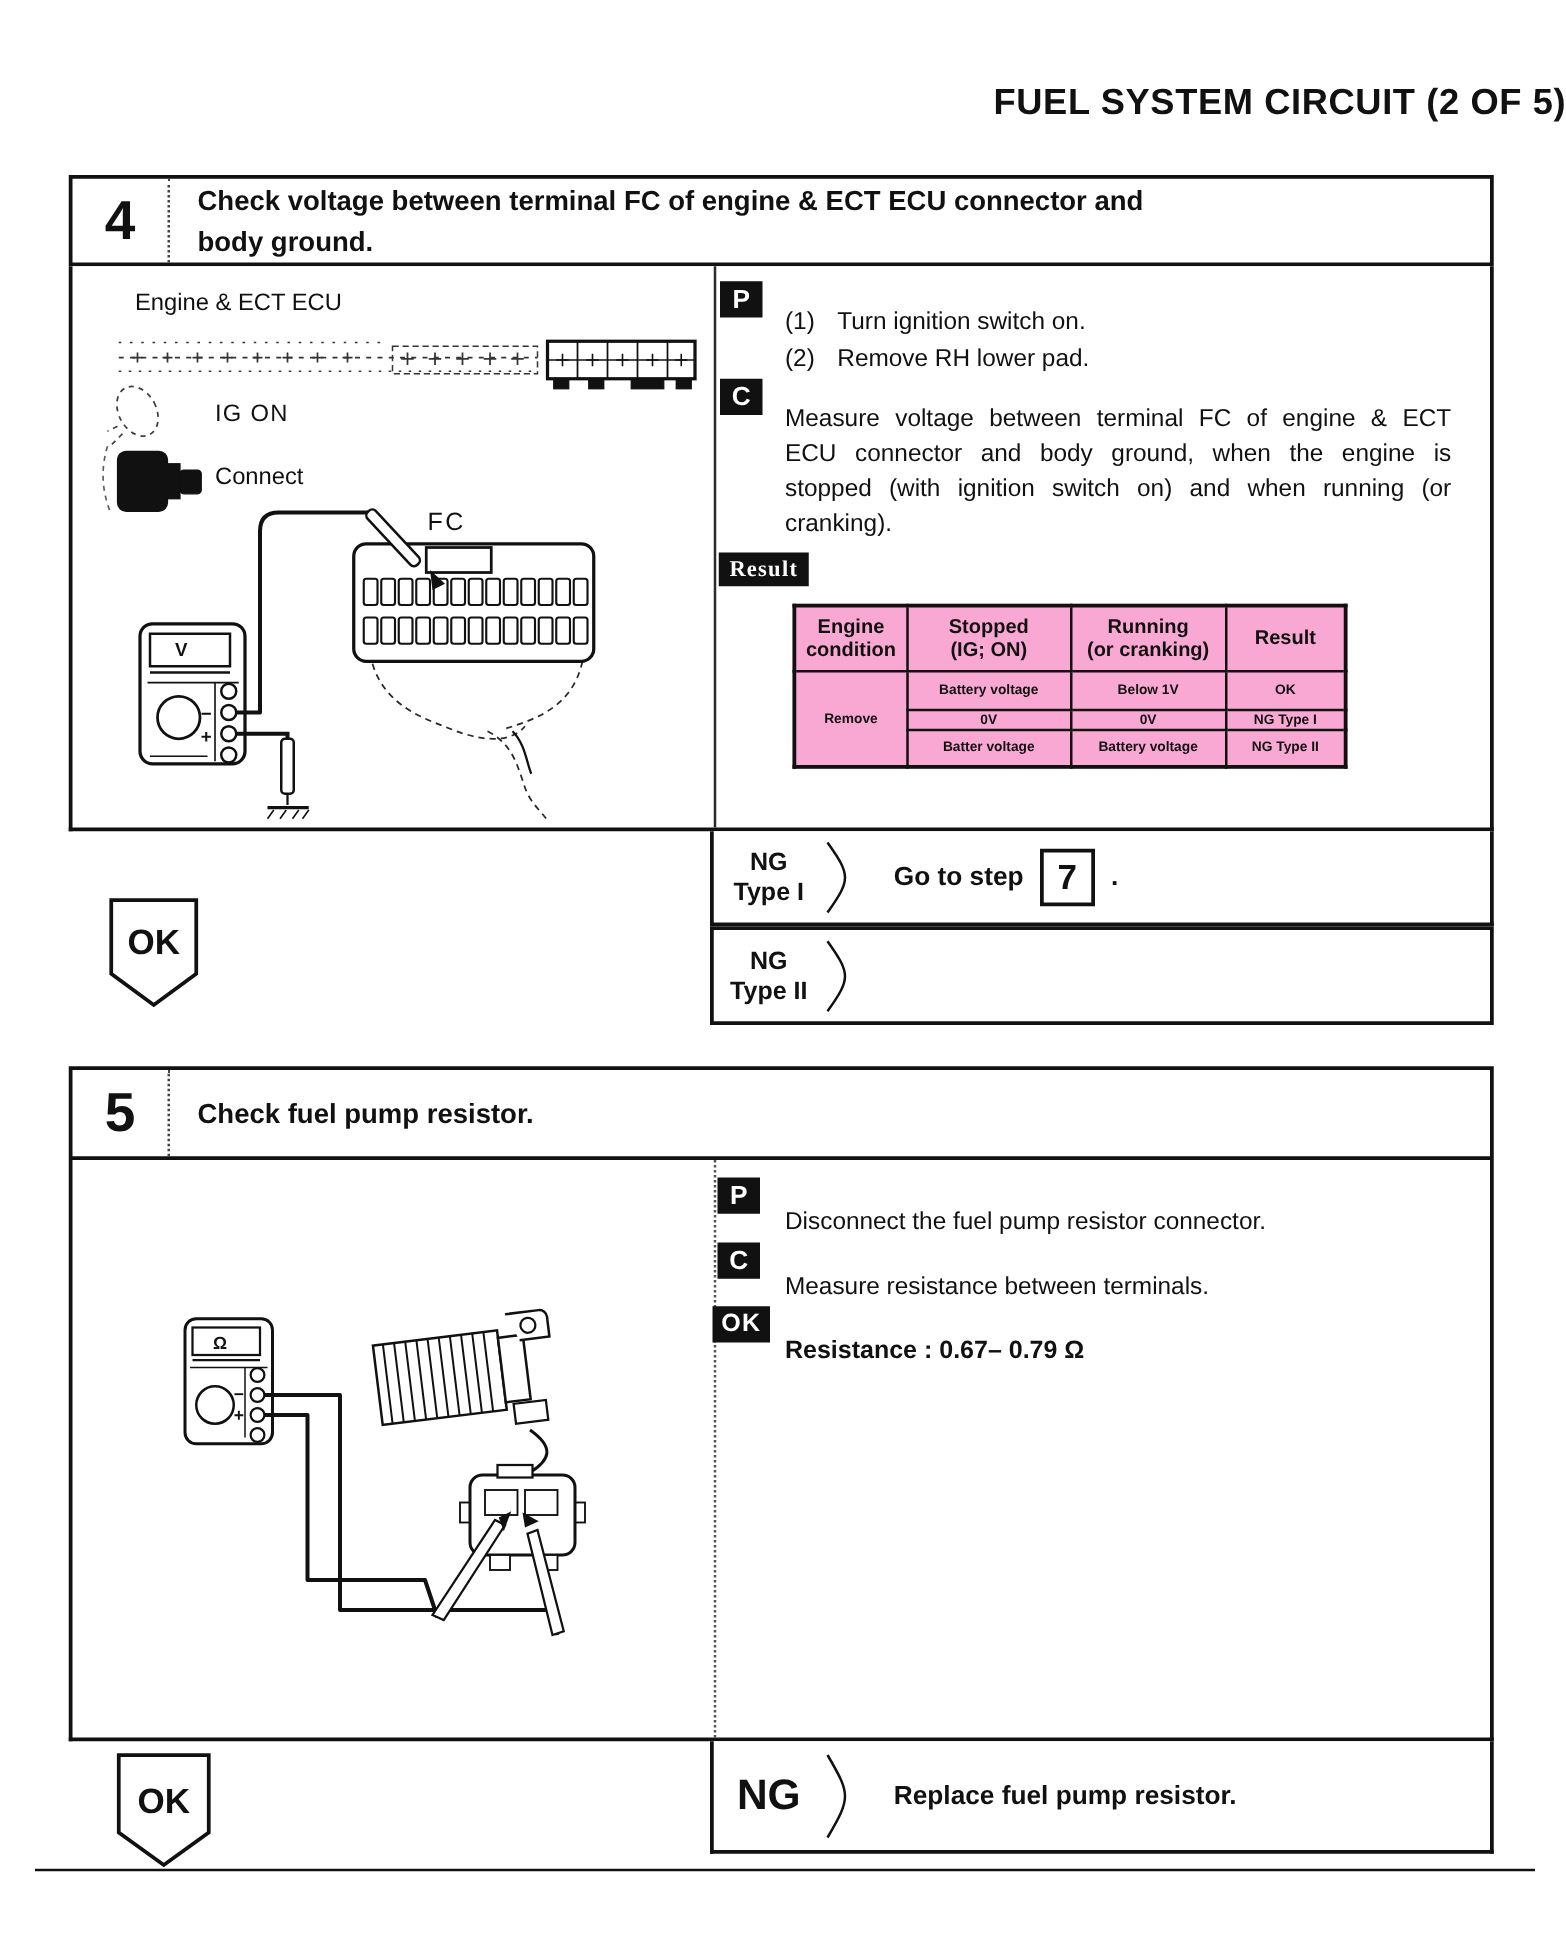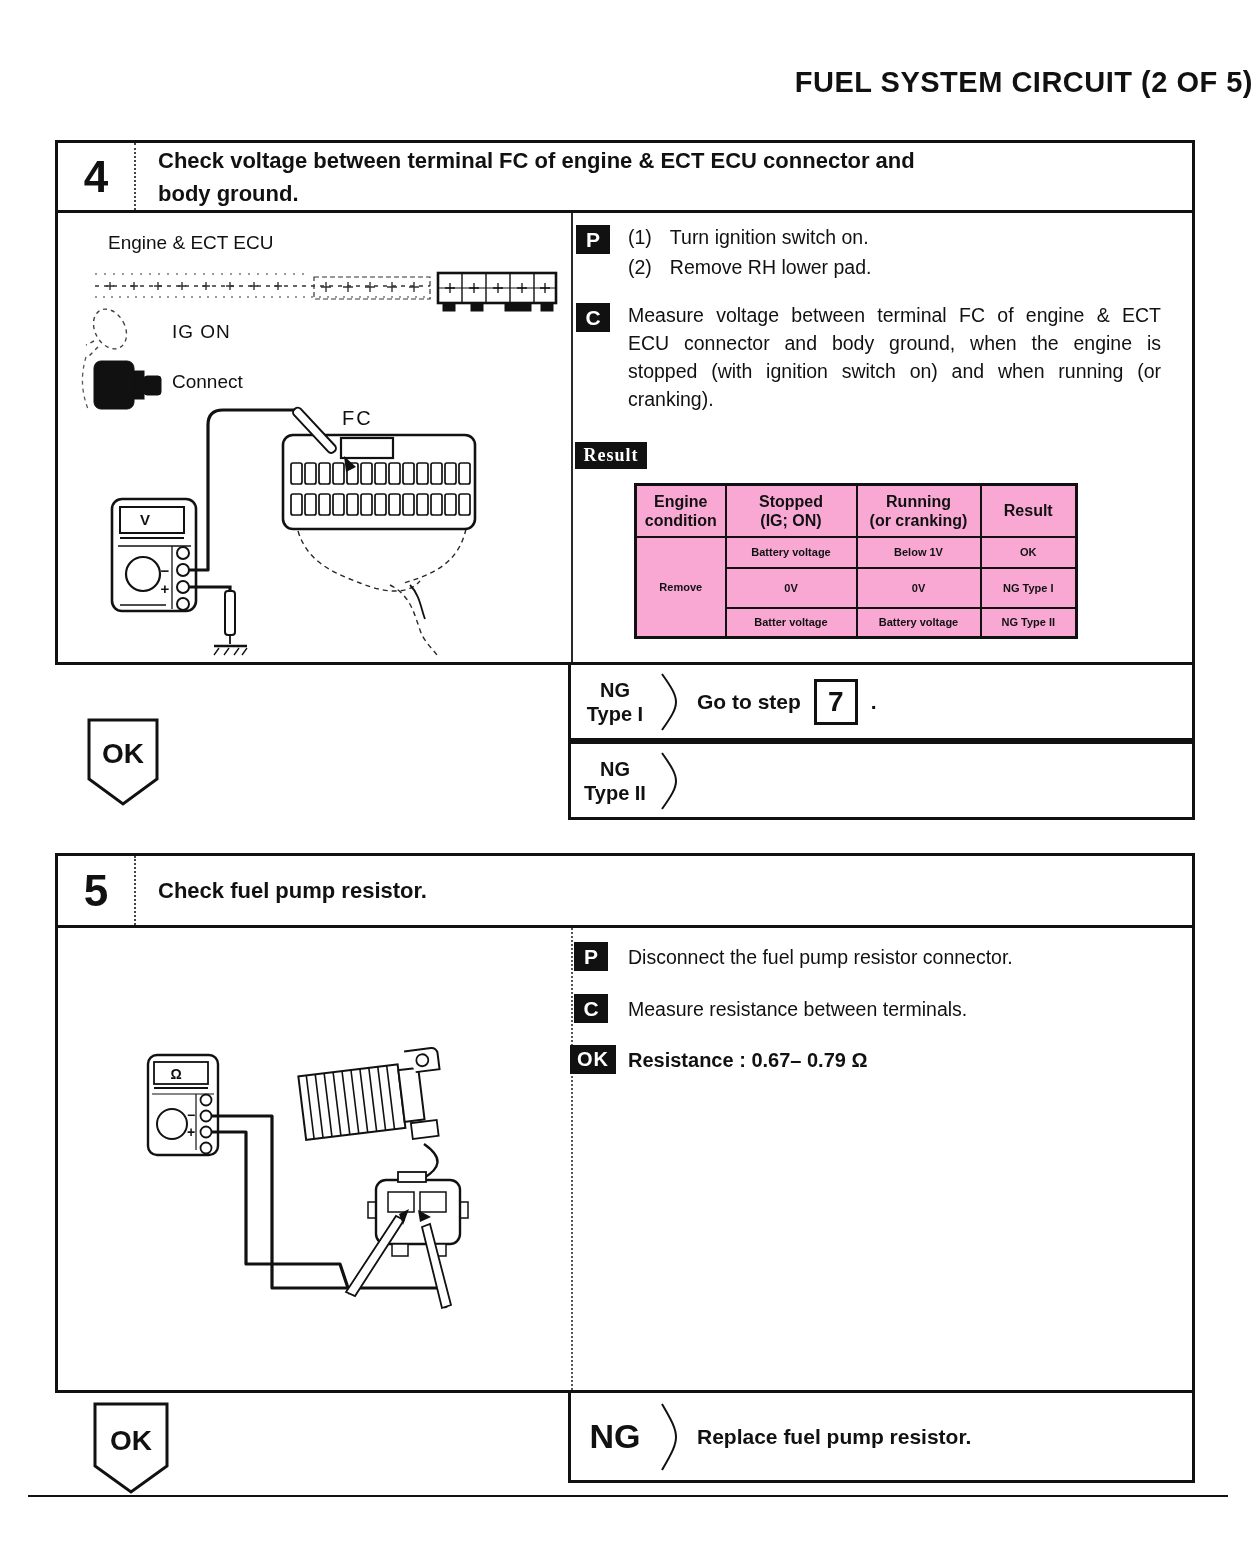--- a/index.html
+++ b/index.html
@@ -29,7 +29,7 @@
   .tag-ok{width:46px;height:29px;font-size:20px;letter-spacing:1px;}
   .tag-result{width:72px;height:27px;font-family:"Liberation Serif",serif;
               font-size:18px;letter-spacing:1px;}
-  .bodytext{position:absolute;font-size:19.5px;line-height:28px;}
+  .bodytext{position:absolute;font-size:19.5px;line-height:28px;margin-top:20px;}
   .just{text-align:justify;word-spacing:4px;}
   .boldtext{font-weight:bold;}
   

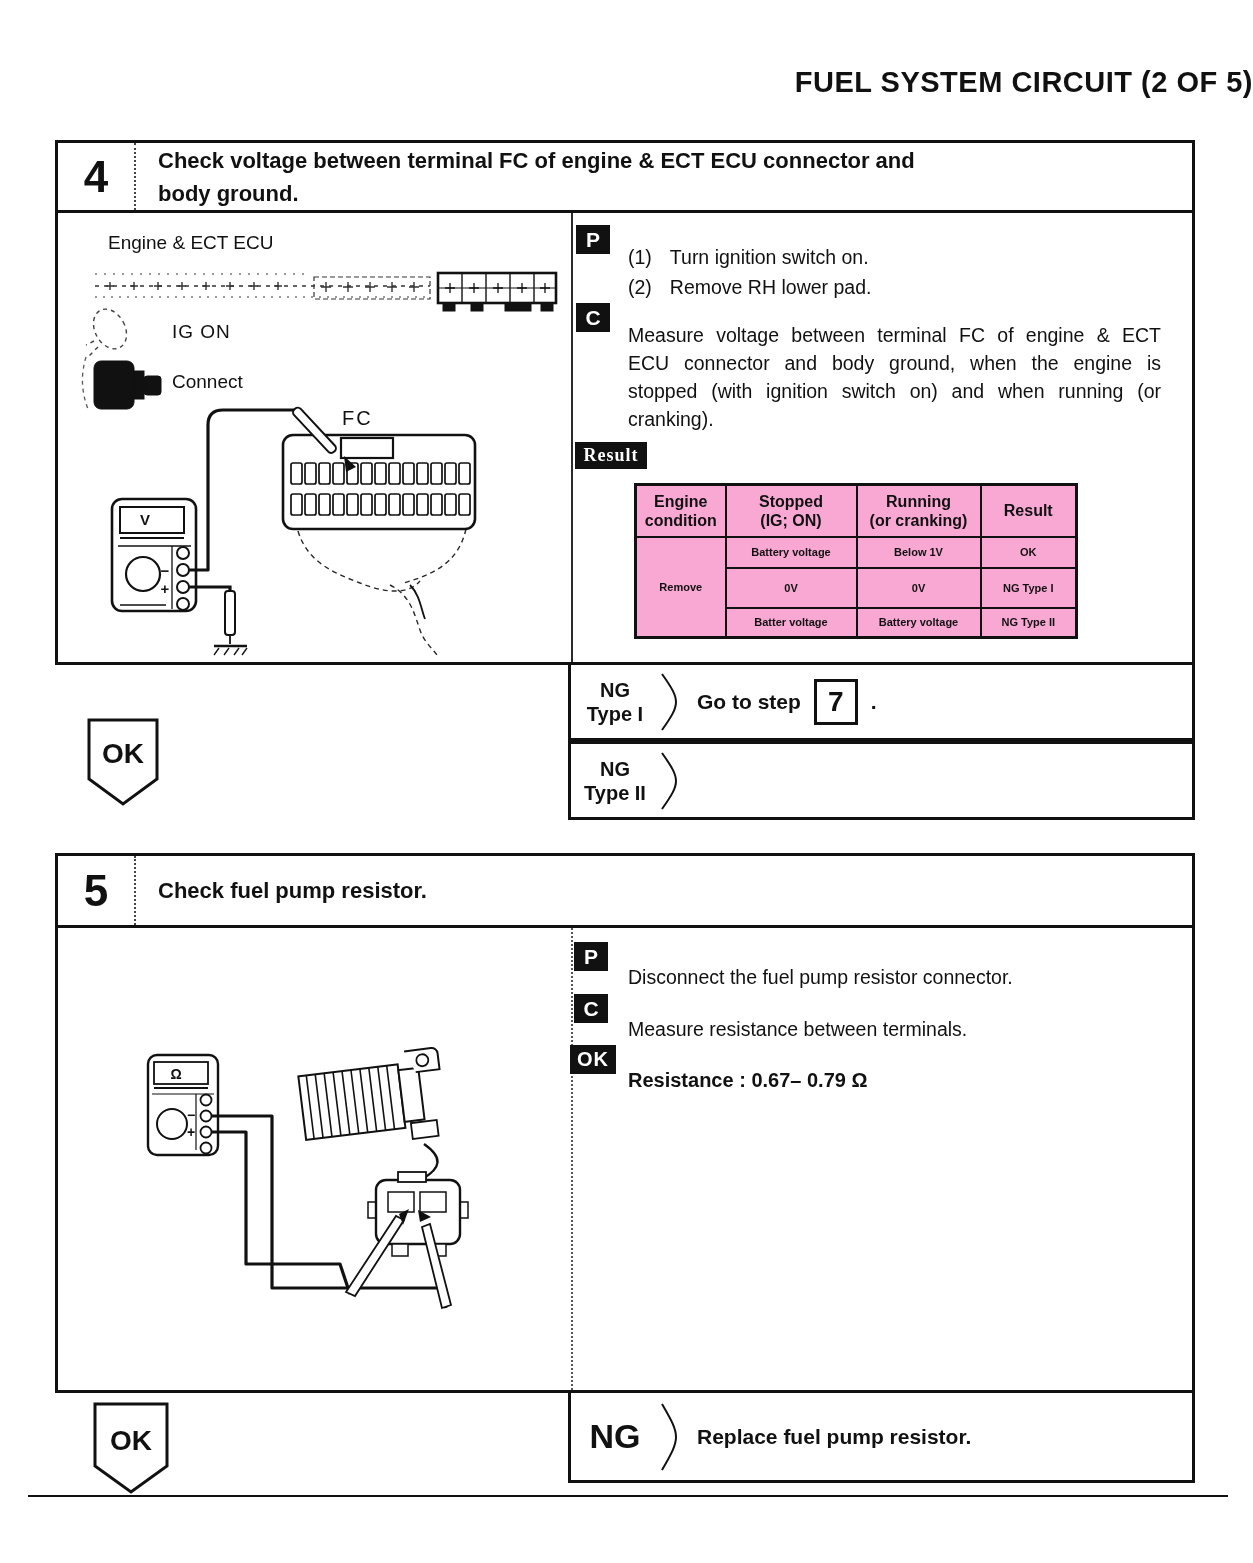--- a/index.html
+++ b/index.html
@@ -229,7 +229,7 @@
           <td>Below 1V</td>
           <td class="thickl">OK</td>
         </tr>
-        <tr style="height:40px;">
+        <tr style="height:16px;">
           <td>0V</td>
           <td>0V</td>
           <td class="thickl">NG Type I</td>

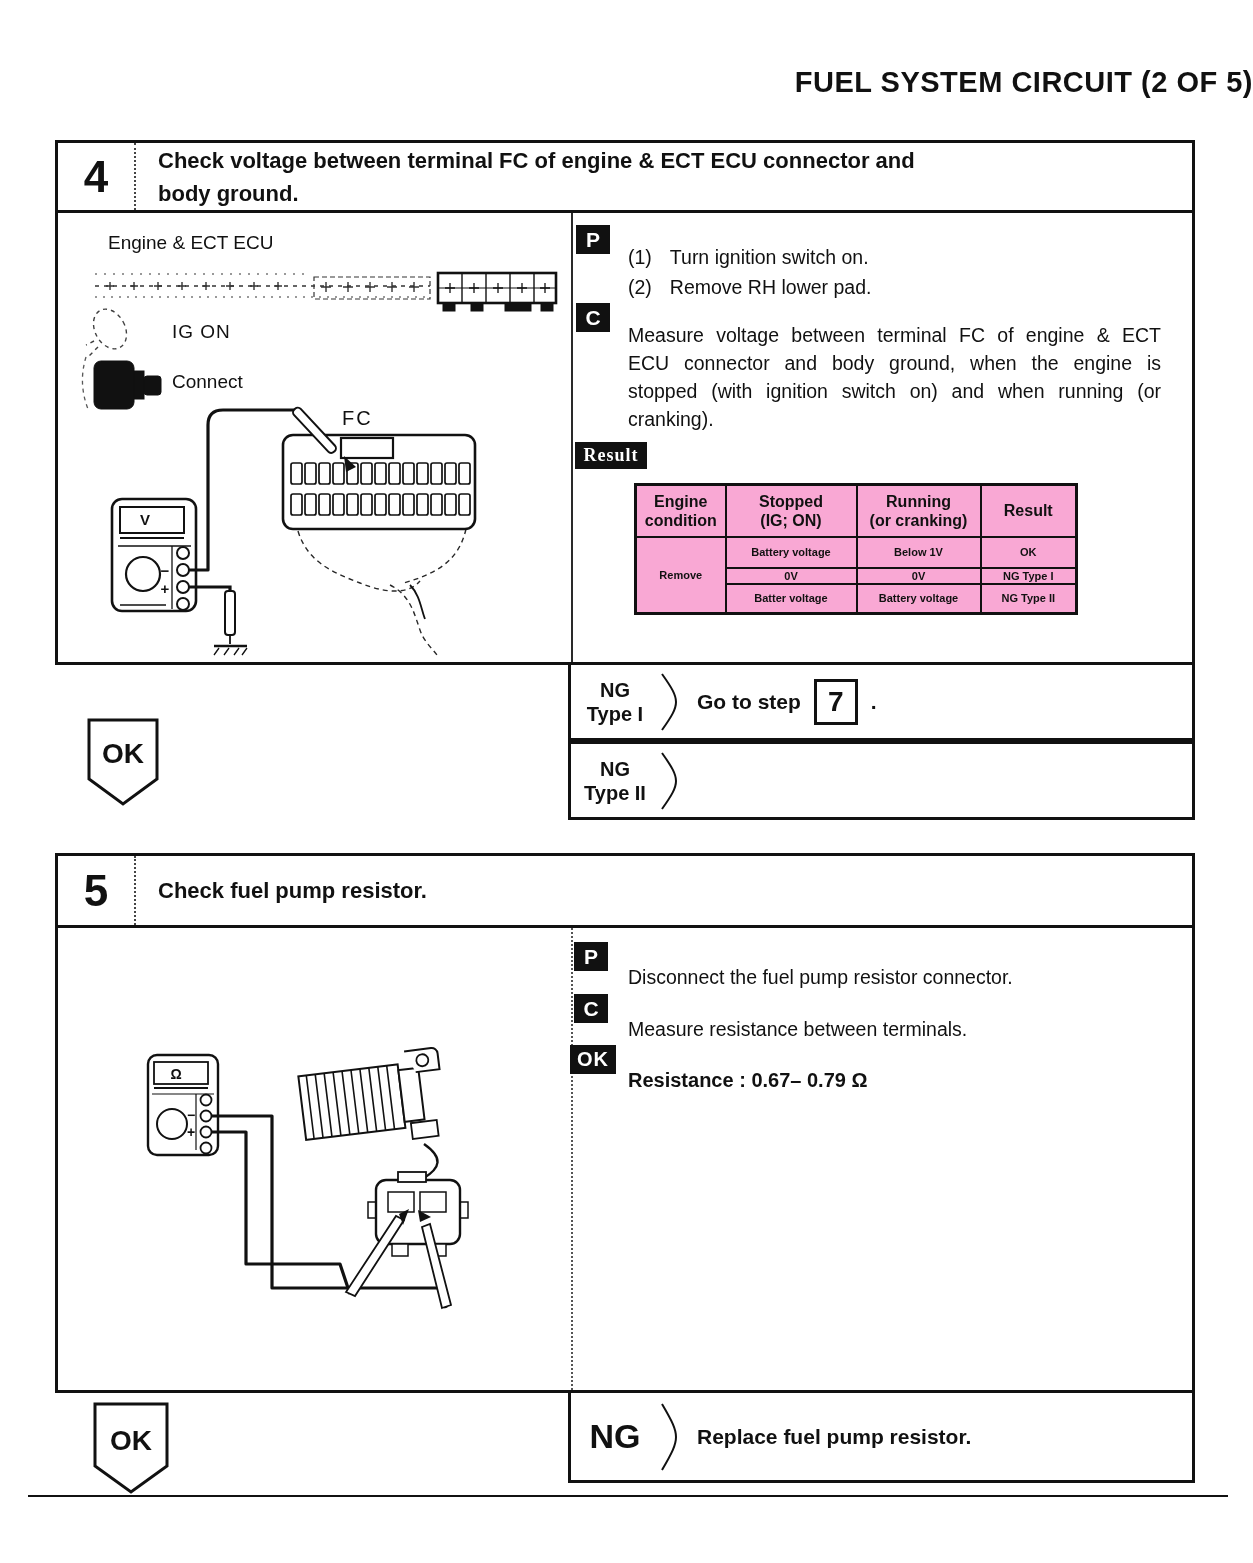--- a/index.html
+++ b/index.html
@@ -46,7 +46,7 @@
   .nglabel{width:88px;flex:0 0 88px;text-align:center;font-weight:bold;
            font-size:20px;line-height:1.2;}
   .nglabel-big{font-size:34px;}
-  .ngtext{display:flex;align-items:center;gap:13px;margin-left:18px;
+  .ngtext{display:flex;align-items:center;gap:13px;margin-left:36px;
           font-size:21px;font-weight:bold;}
   .stepref{width:44px;height:46px;border:3px solid #111;display:flex;align-items:center;
            justify-content:center;font-size:28px;font-weight:bold;box-sizing:border-box;}

